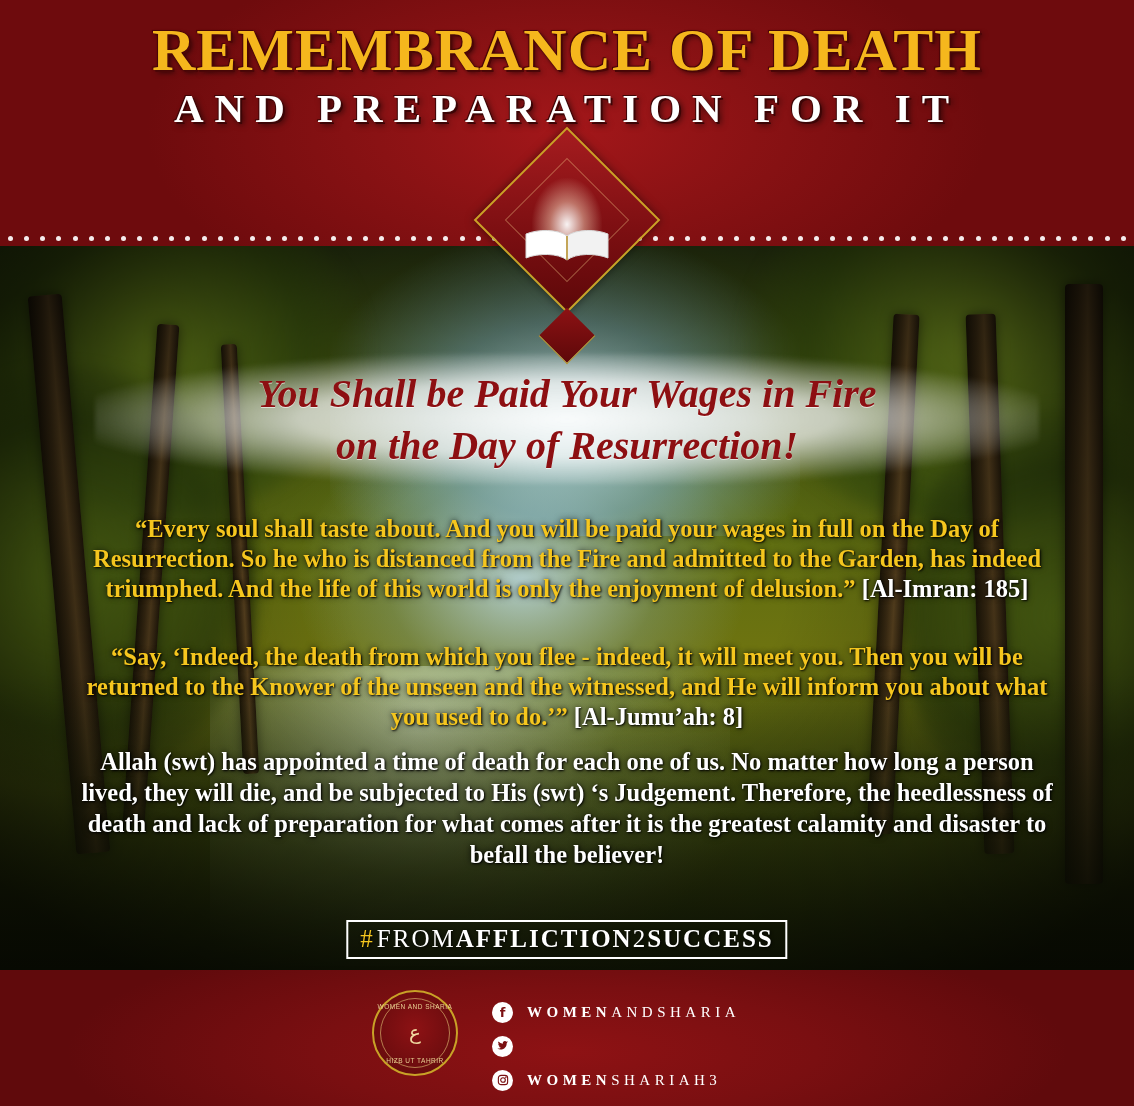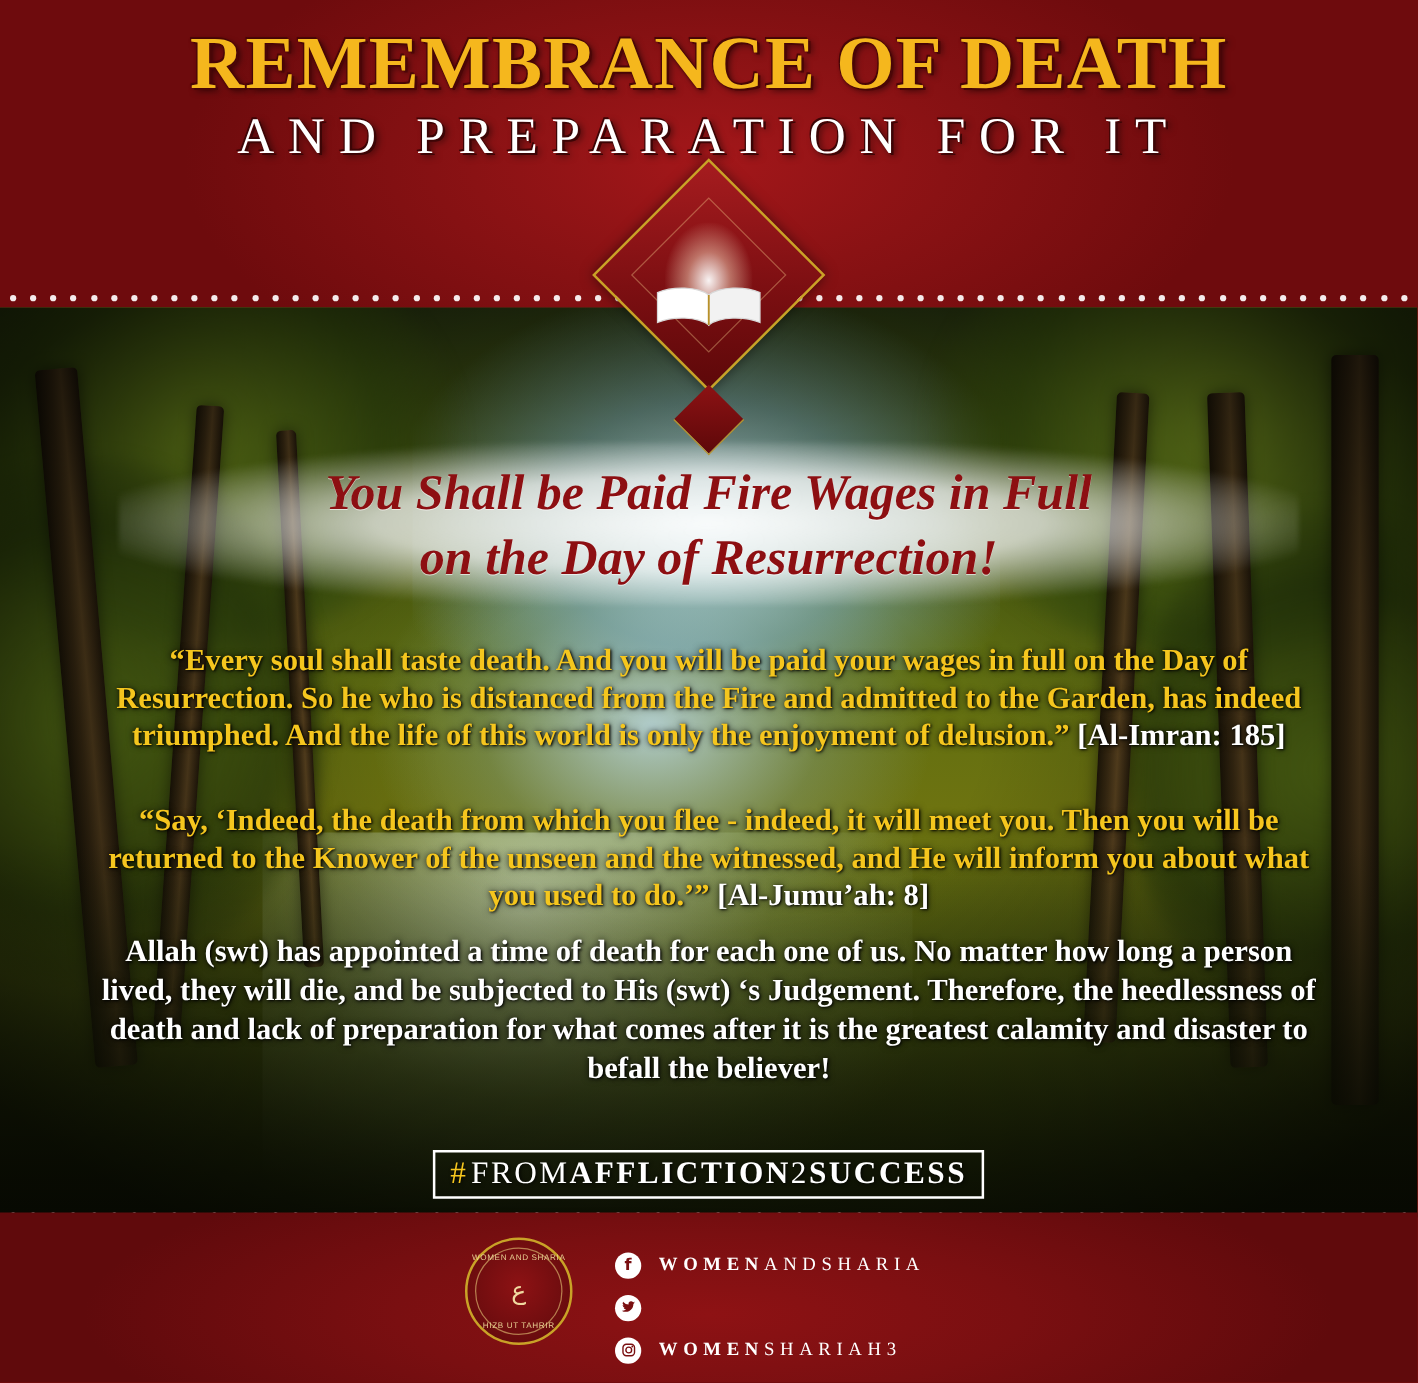--- a/index.html
+++ b/index.html
@@ -48,7 +48,7 @@
     top: 84px; left: 0; width: 1134px;
     text-align: center;
     font-family: "Liberation Serif", serif;
-    font-weight: normal;
+    font-weight: bold;
     font-size: 41px;
     letter-spacing: 11px;
     color: #ffffff;

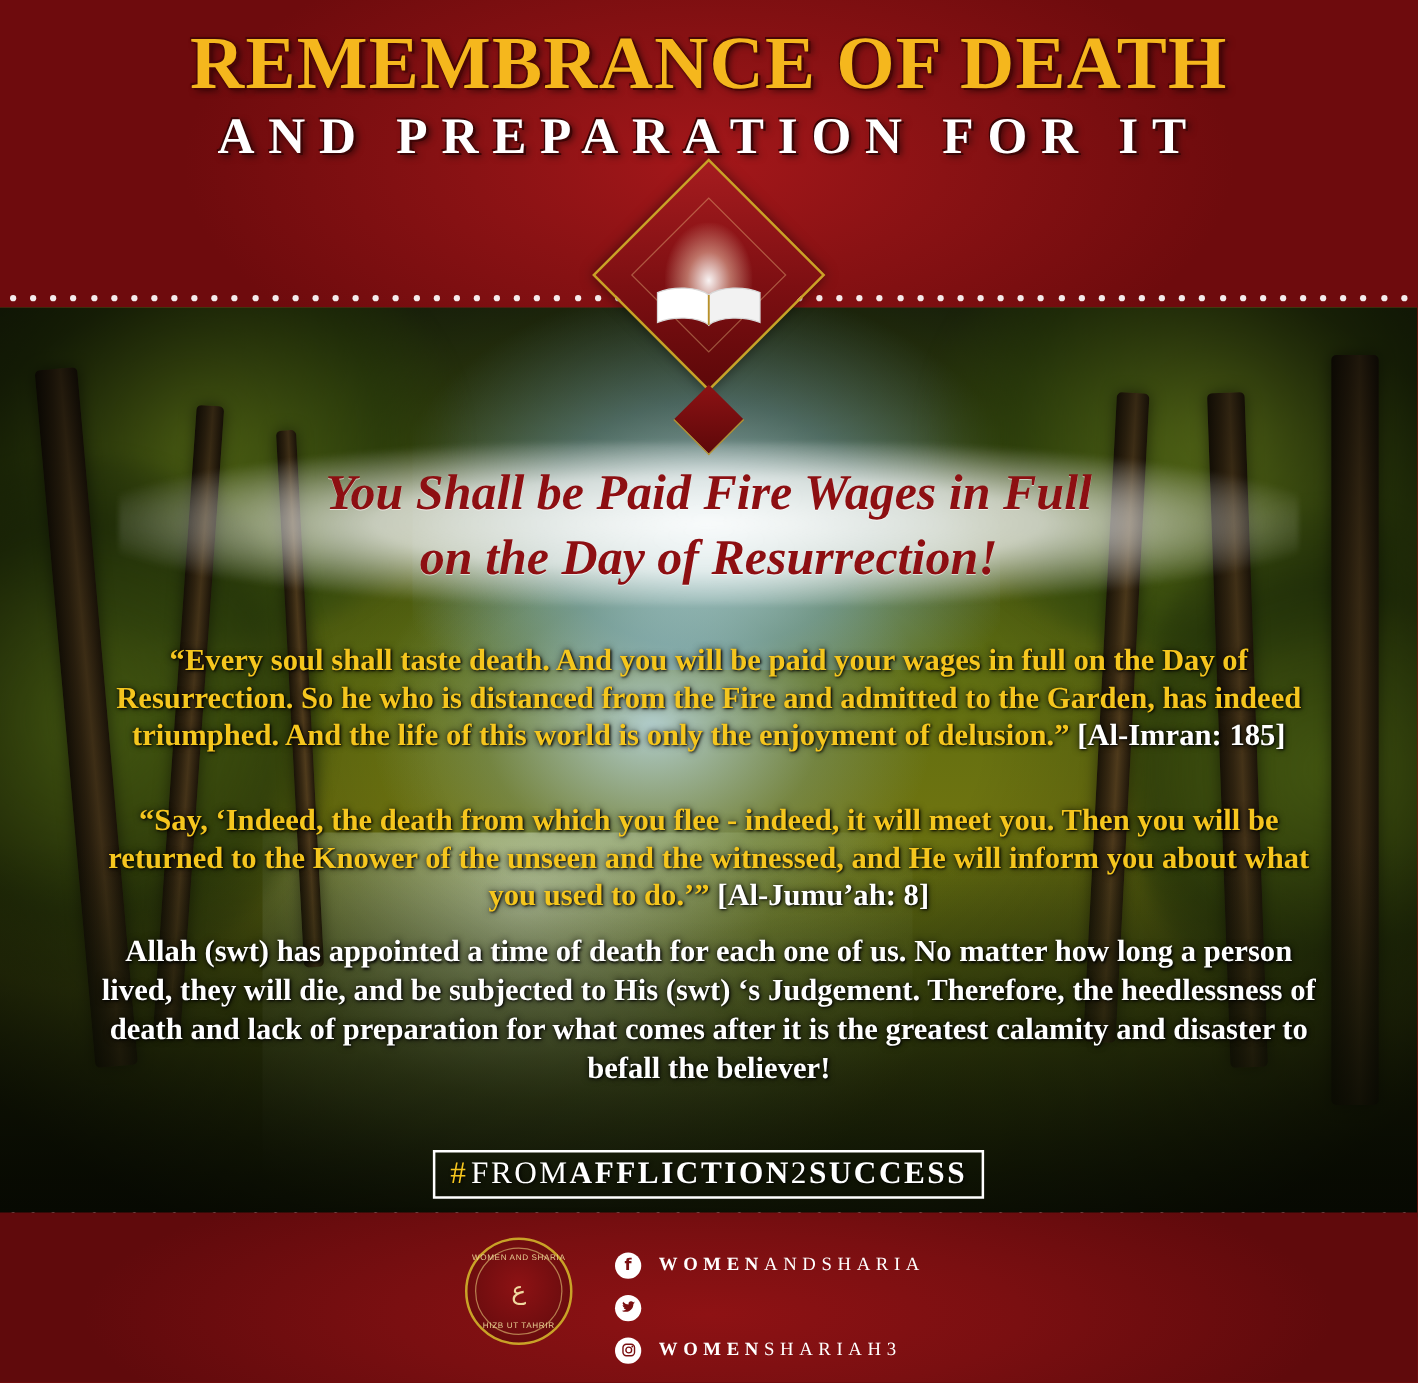--- a/index.html
+++ b/index.html
@@ -456,7 +456,7 @@
     <div class="content">
       <div class="headline-glow"></div>
       <div class="headline">
-        <div>You Shall be Paid Fire Wages in Full</div>
+        <div>You Shall be Paid Your Wages in Fire</div>
         <div>on the Day of Resurrection!</div>
       </div>
 

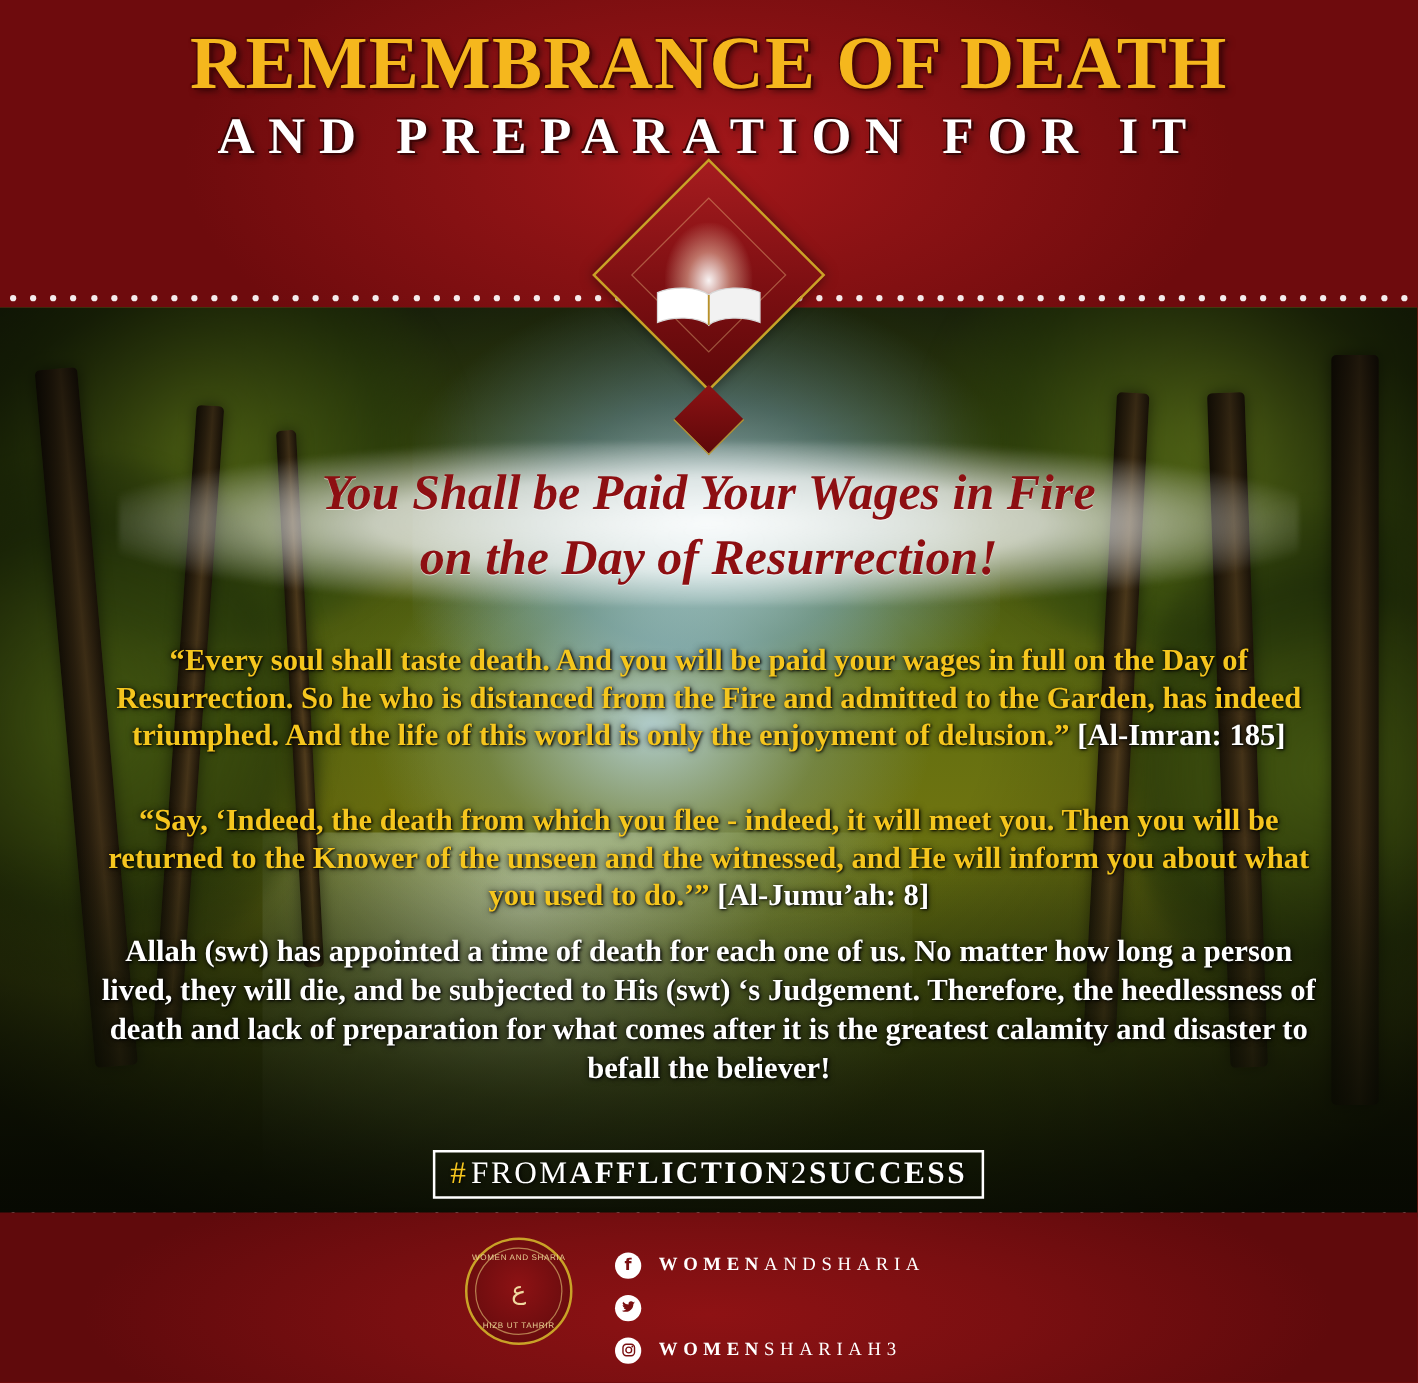--- a/index.html
+++ b/index.html
@@ -461,7 +461,7 @@
       </div>
 
       <div class="q q1">
-        <span>“Every soul shall taste death. And you will be paid your wages in full on the Day of Resurrection. So he who is distanced from the Fire and admitted to the Garden, has indeed triumphed. And the life of this world is only the enjoyment of delusion.” </span><span class="ref">[Al-Imran: 185]</span>
+        <span>“Every soul shall taste about. And you will be paid your wages in full on the Day of Resurrection. So he who is distanced from the Fire and admitted to the Garden, has indeed triumphed. And the life of this world is only the enjoyment of delusion.” </span><span class="ref">[Al-Imran: 185]</span>
       </div>
 
       <div class="q q2">

